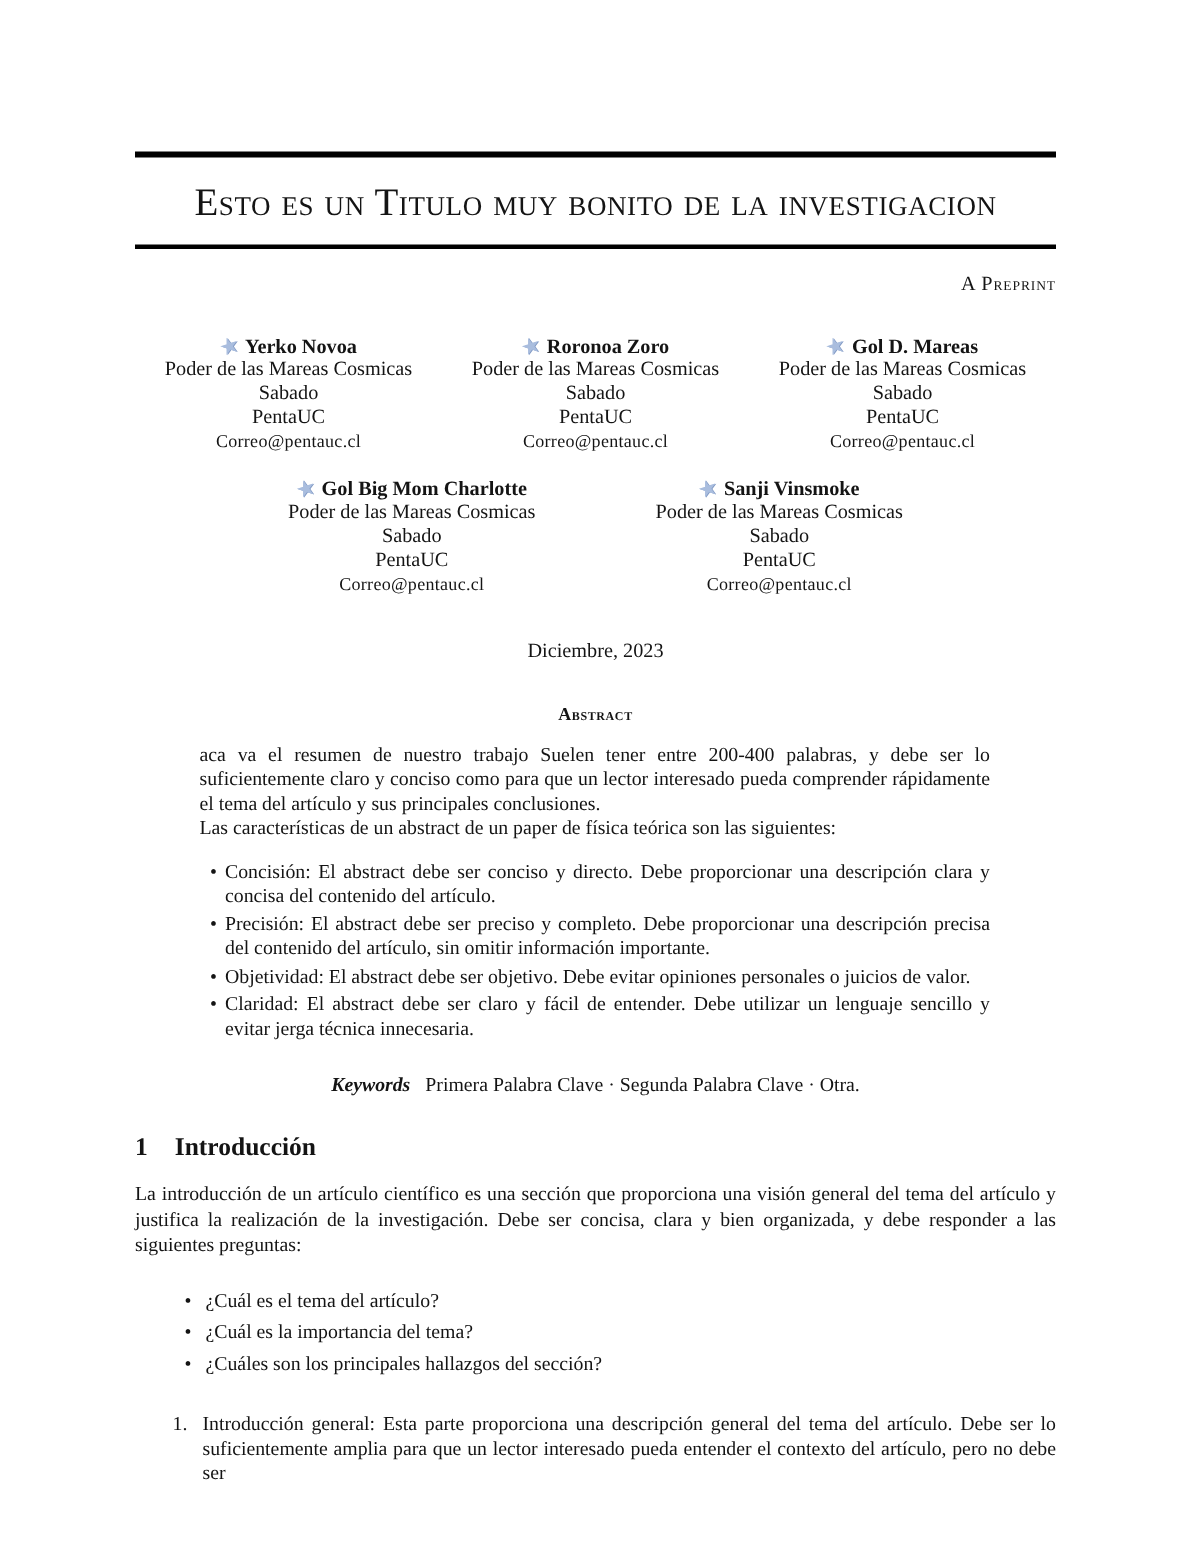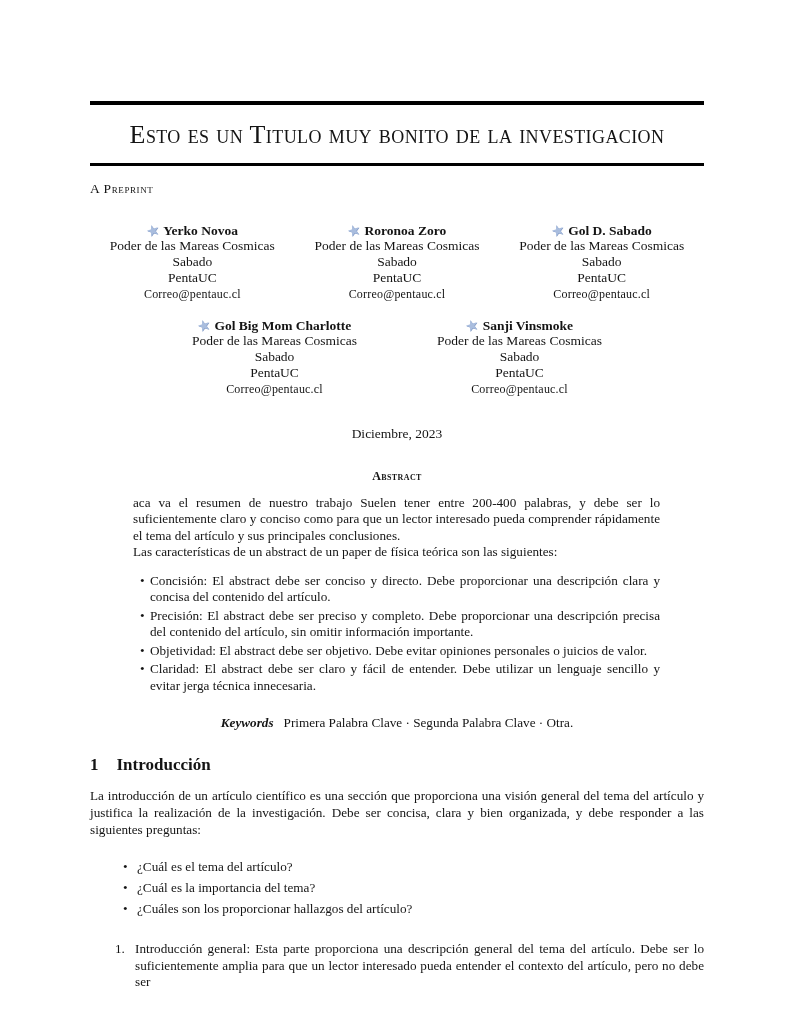--- a/index.html
+++ b/index.html
@@ -26,7 +26,7 @@
   }
   .preprint{
     font-variant:small-caps;
-    text-align:left;
+    text-align:right;
     font-size:13.5px;
     letter-spacing:.6px;
     margin-top:15px;

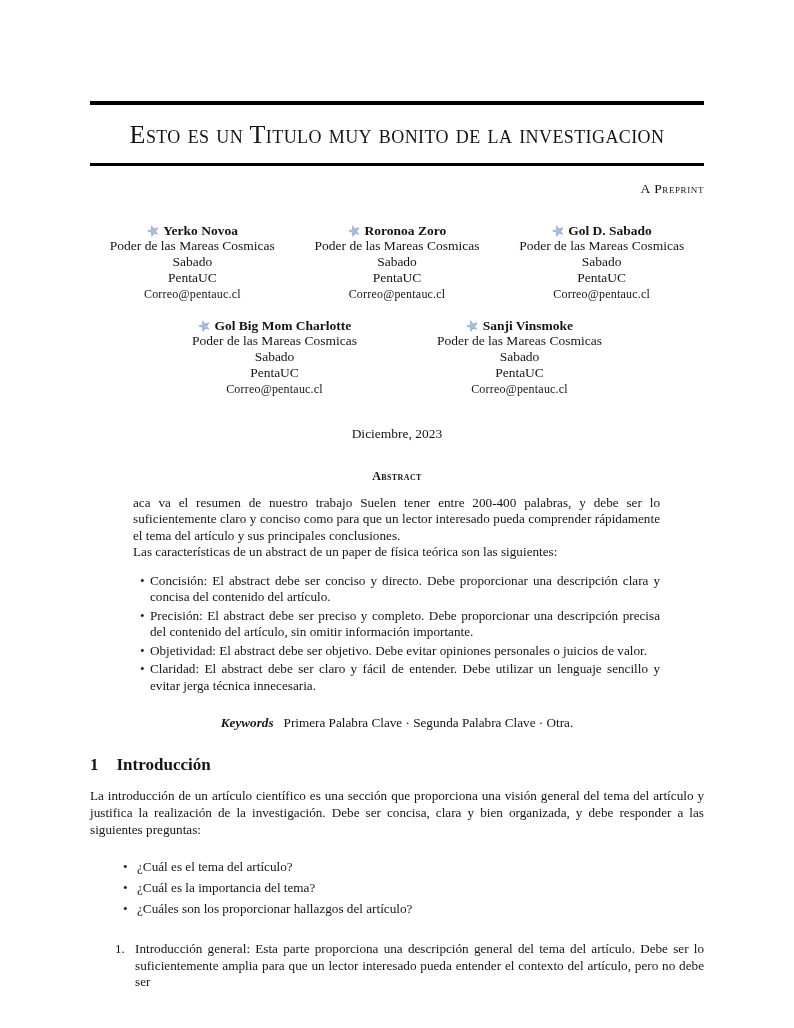--- a/index.html
+++ b/index.html
@@ -113,7 +113,7 @@
       </div>
       <div class="author">
         <div class="name-line">
-          <span class="star">★</span><span>Gol D. Sabado</span>
+          <span class="star">★</span><span>Gol D. Mareas</span>
         </div>
         <div>Poder de las Mareas Cosmicas</div>
         <div>Sabado</div>

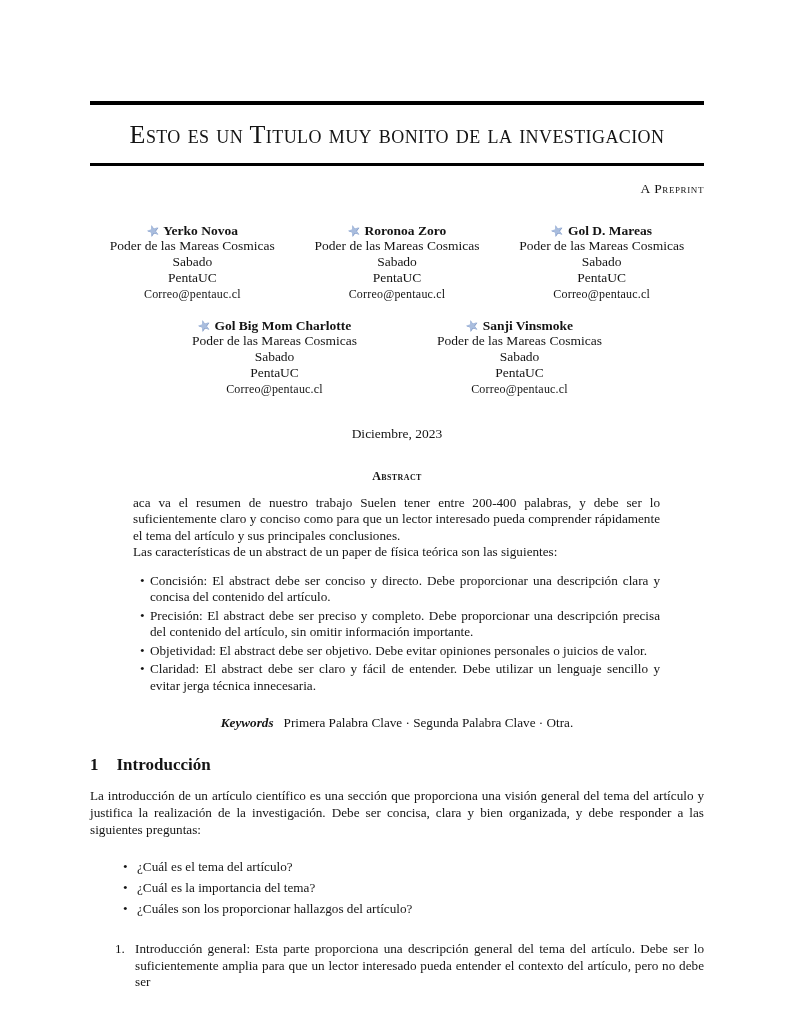--- a/index.html
+++ b/index.html
@@ -192,7 +192,7 @@
       </li>
       <li>
         <span class="marker">•</span>
-        <span class="li-text">¿Cuáles son los proporcionar hallazgos del artículo?</span>
+        <span class="li-text">¿Cuáles son los principales hallazgos del sección?</span>
       </li>
     </ul>
 

